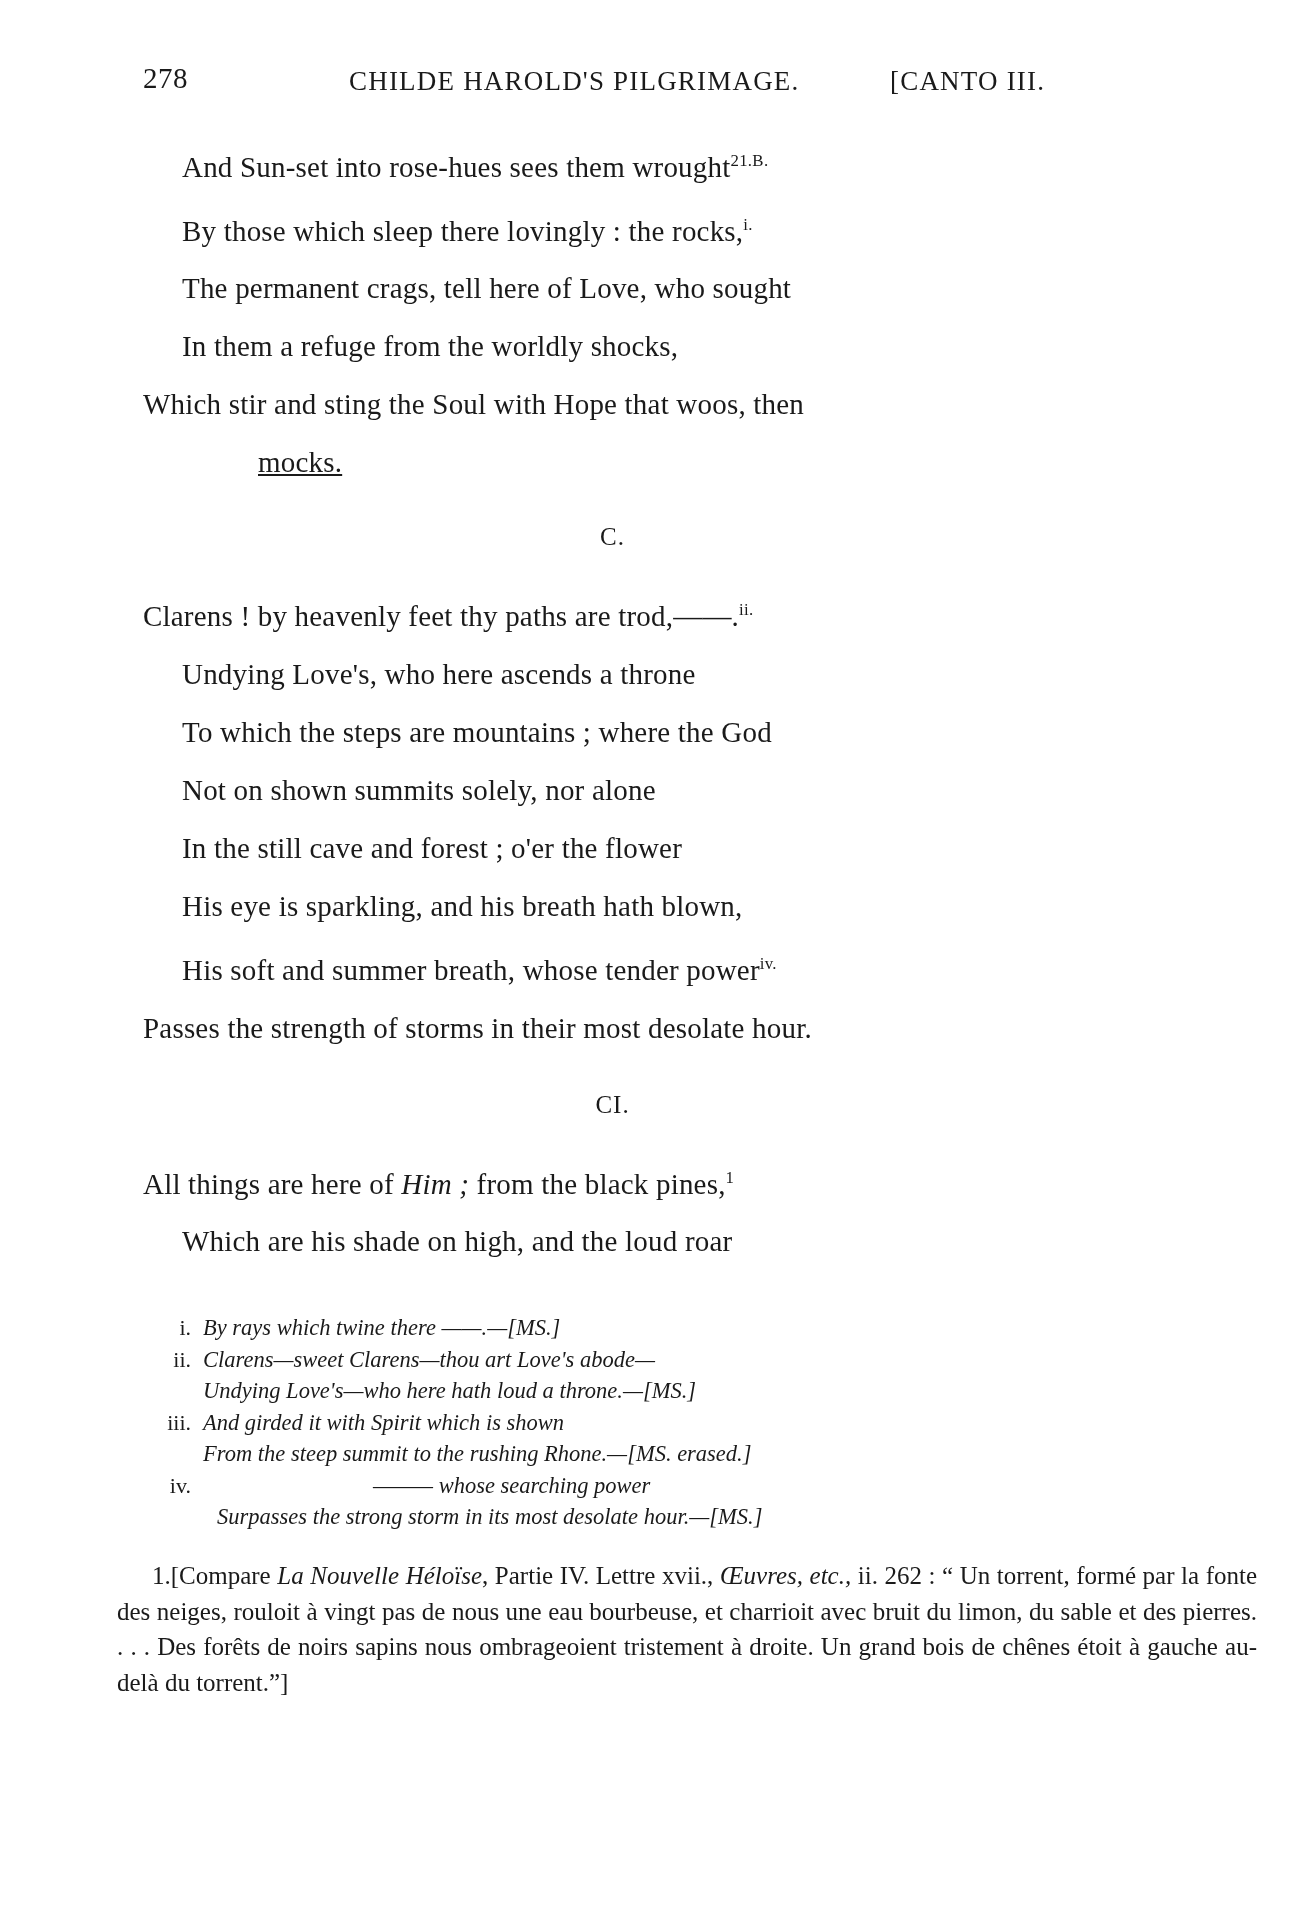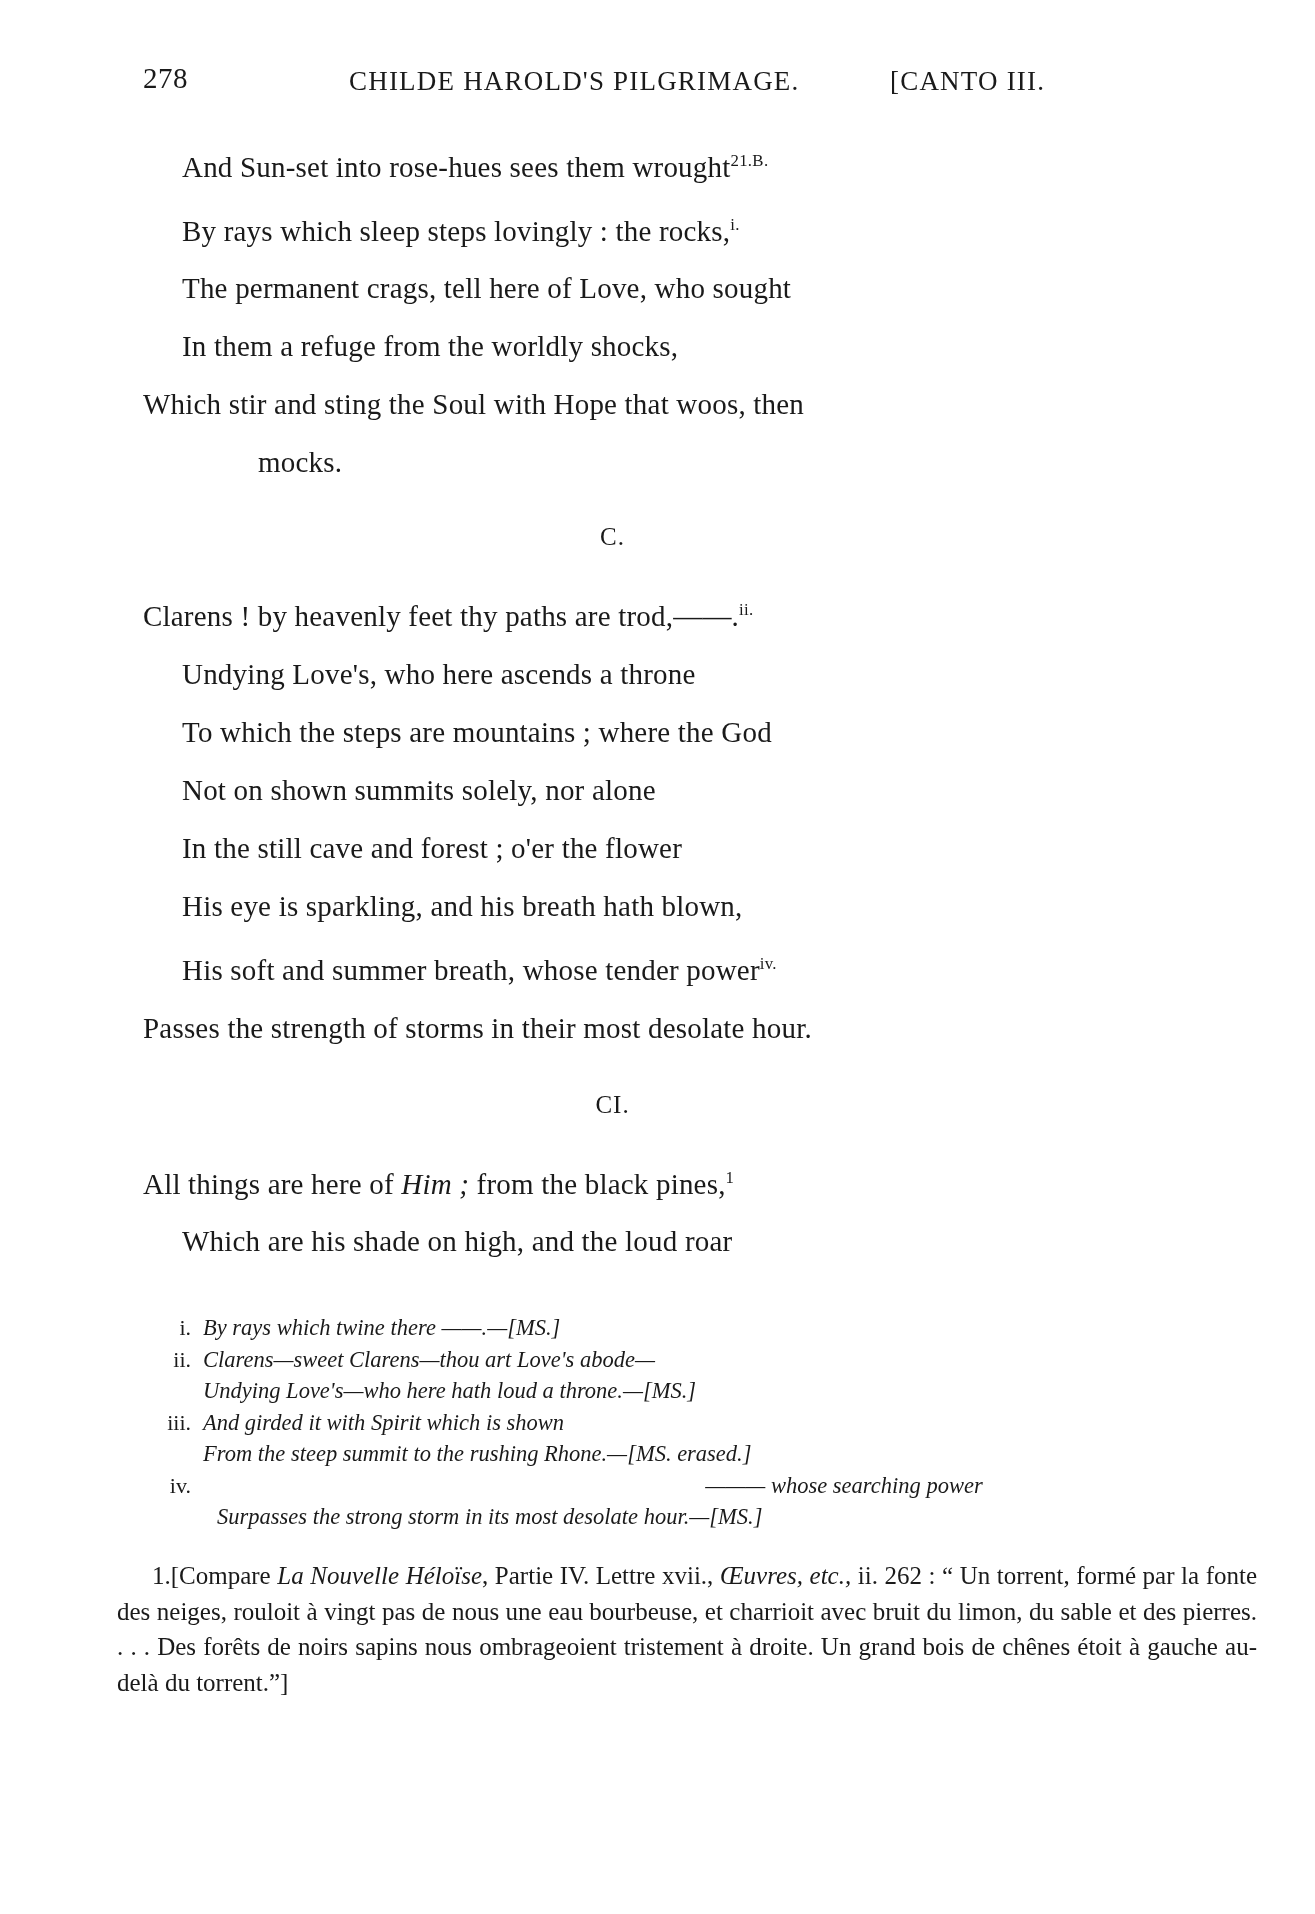--- a/index.html
+++ b/index.html
@@ -140,7 +140,7 @@
   <div class="verse">
 
     <div class="line ind1"><span>And Sun-set into rose-hues sees them wrought</span><span class="sup">21.B.</span></div>
-    <div class="line ind1"><span>By rays which sleep steps lovingly : the rocks,</span><span class="sup">i.</span></div>
+    <div class="line ind1"><span>By those which sleep there lovingly : the rocks,</span><span class="sup">i.</span></div>
     <div class="line ind1"><span>The permanent crags, tell here of Love, who sought</span></div>
     <div class="line ind1"><span>In them a refuge from the worldly shocks,</span></div>
     <div class="line ind0"><span>Which stir and sting the Soul with  Hope that woos, then</span></div>

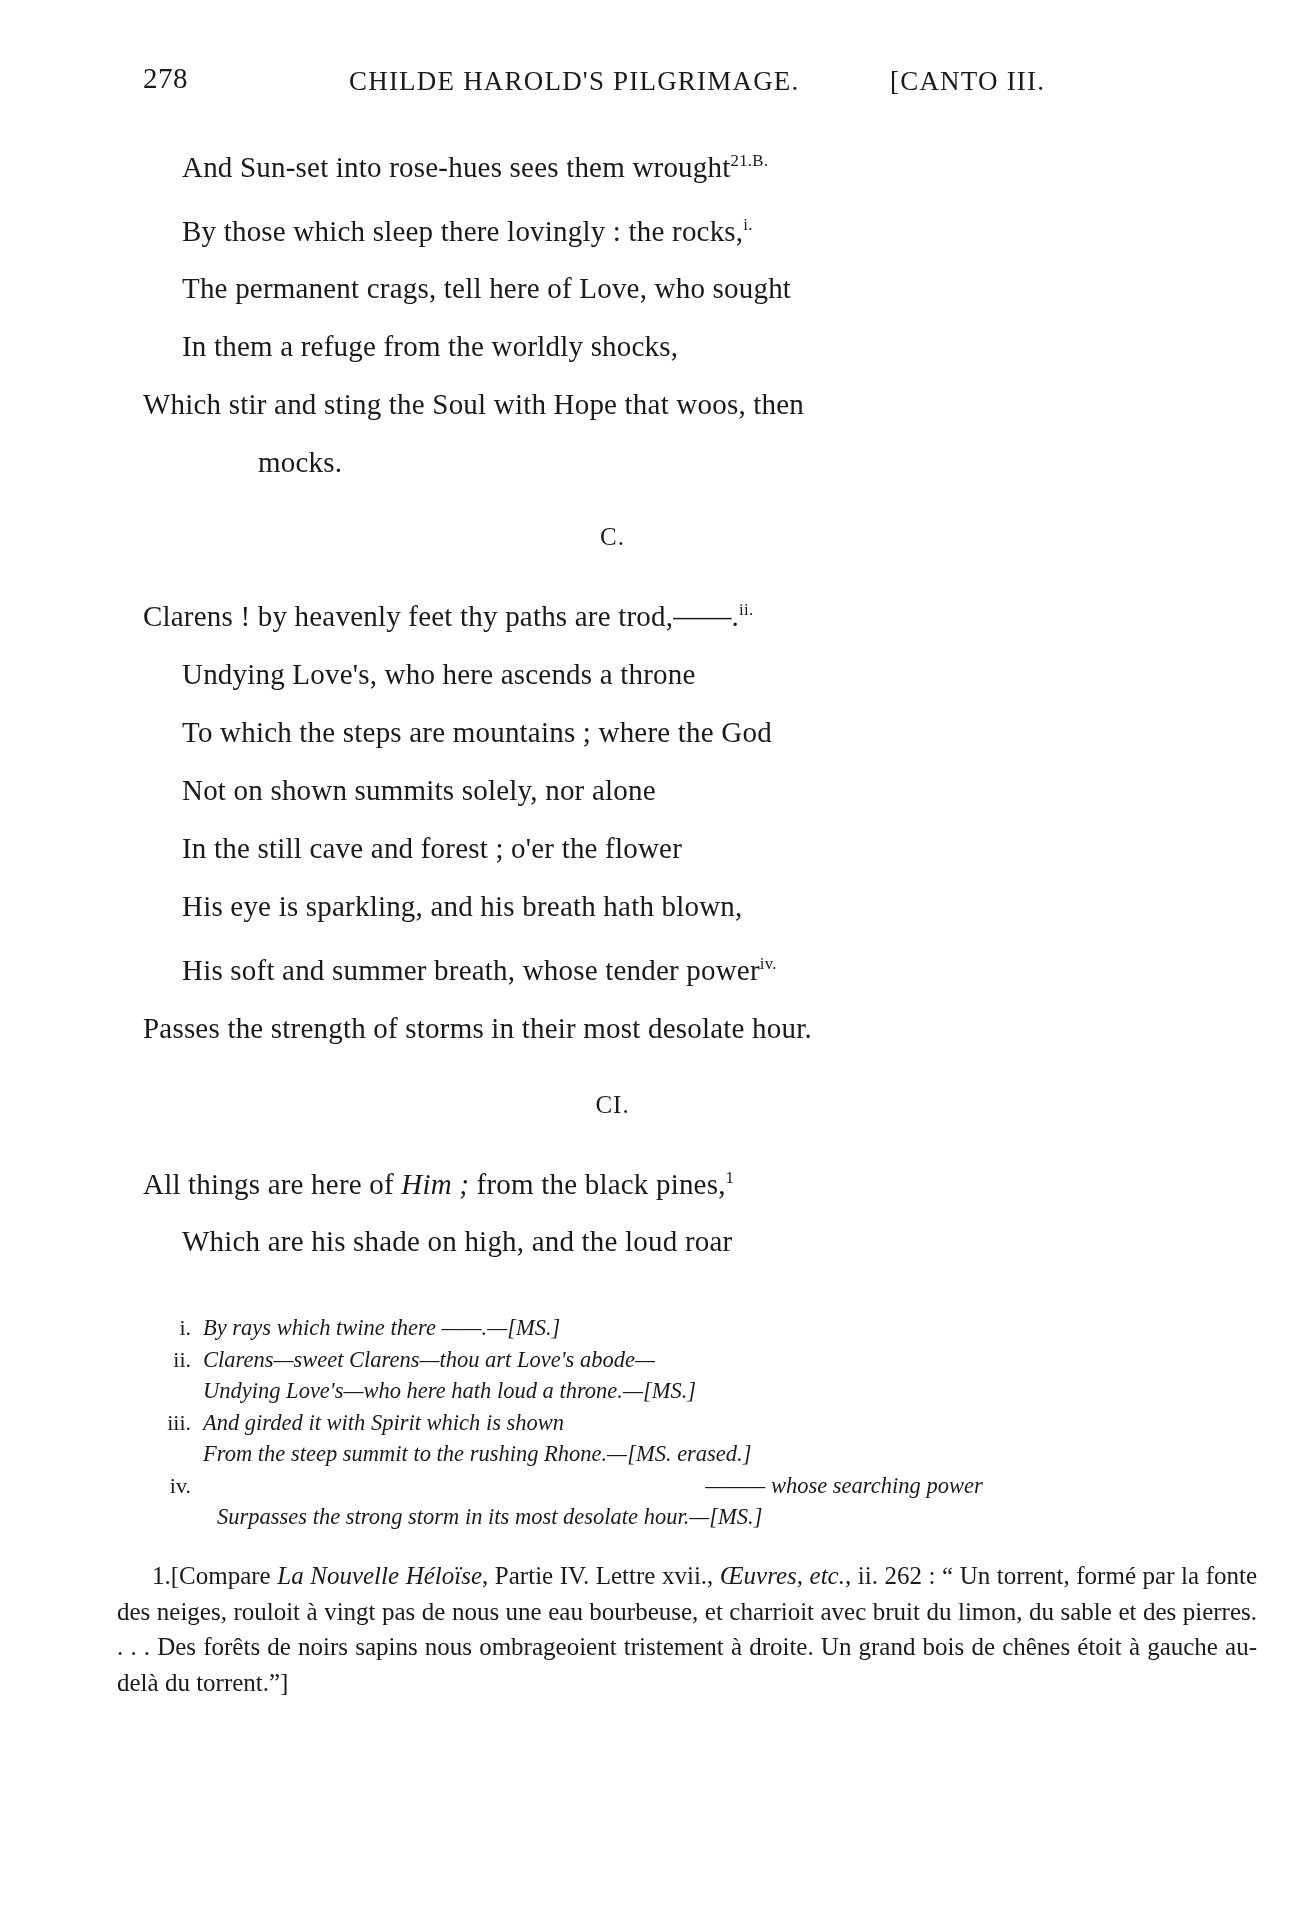--- a/index.html
+++ b/index.html
@@ -69,7 +69,7 @@
   }
   .ind0  { margin-left: 143px; }
   .ind1  { margin-left: 182px; }
-  .ind2  { margin-left: 258px; }
+  .ind2  { margin-left: 258px; text-decoration: underline; }
   .sup {
     font-size: 0.58em;
     vertical-align: super;

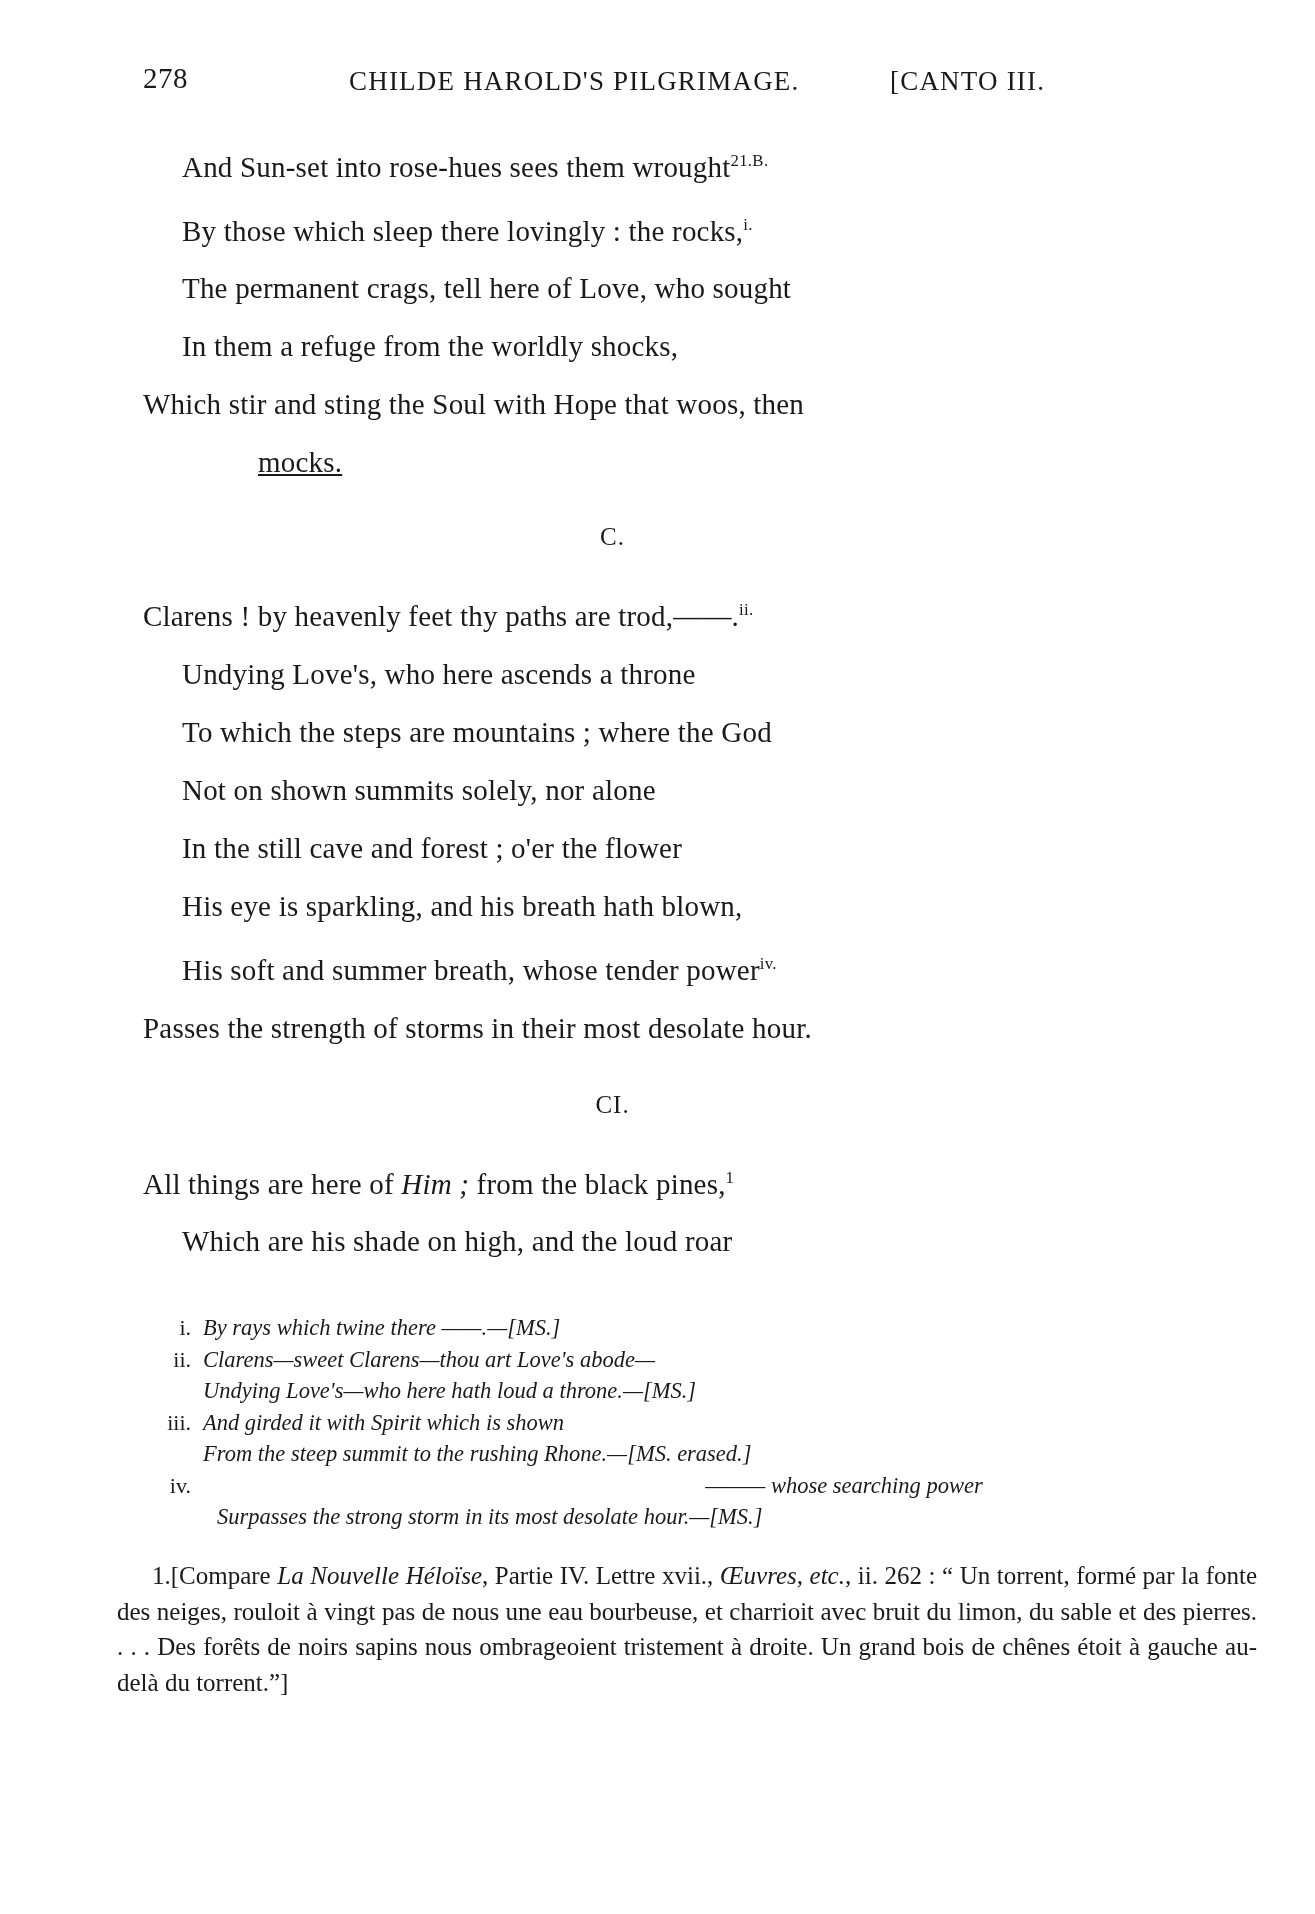--- a/index.html
+++ b/index.html
@@ -192,7 +192,7 @@
       <div class="fn-row">
         <span class="fn-mark">iv.</span>
         <span class="fn-body">
-          <span style="display:block; padding-left:170px;text-align:center;">——— whose searching power</span>
+          <span style="display:block; padding-left:170px;">——— whose searching power</span>
           <span style="display:block; padding-left:14px;">Surpasses the strong storm in its most desolate hour.—[MS.]</span>
         </span>
       </div>

